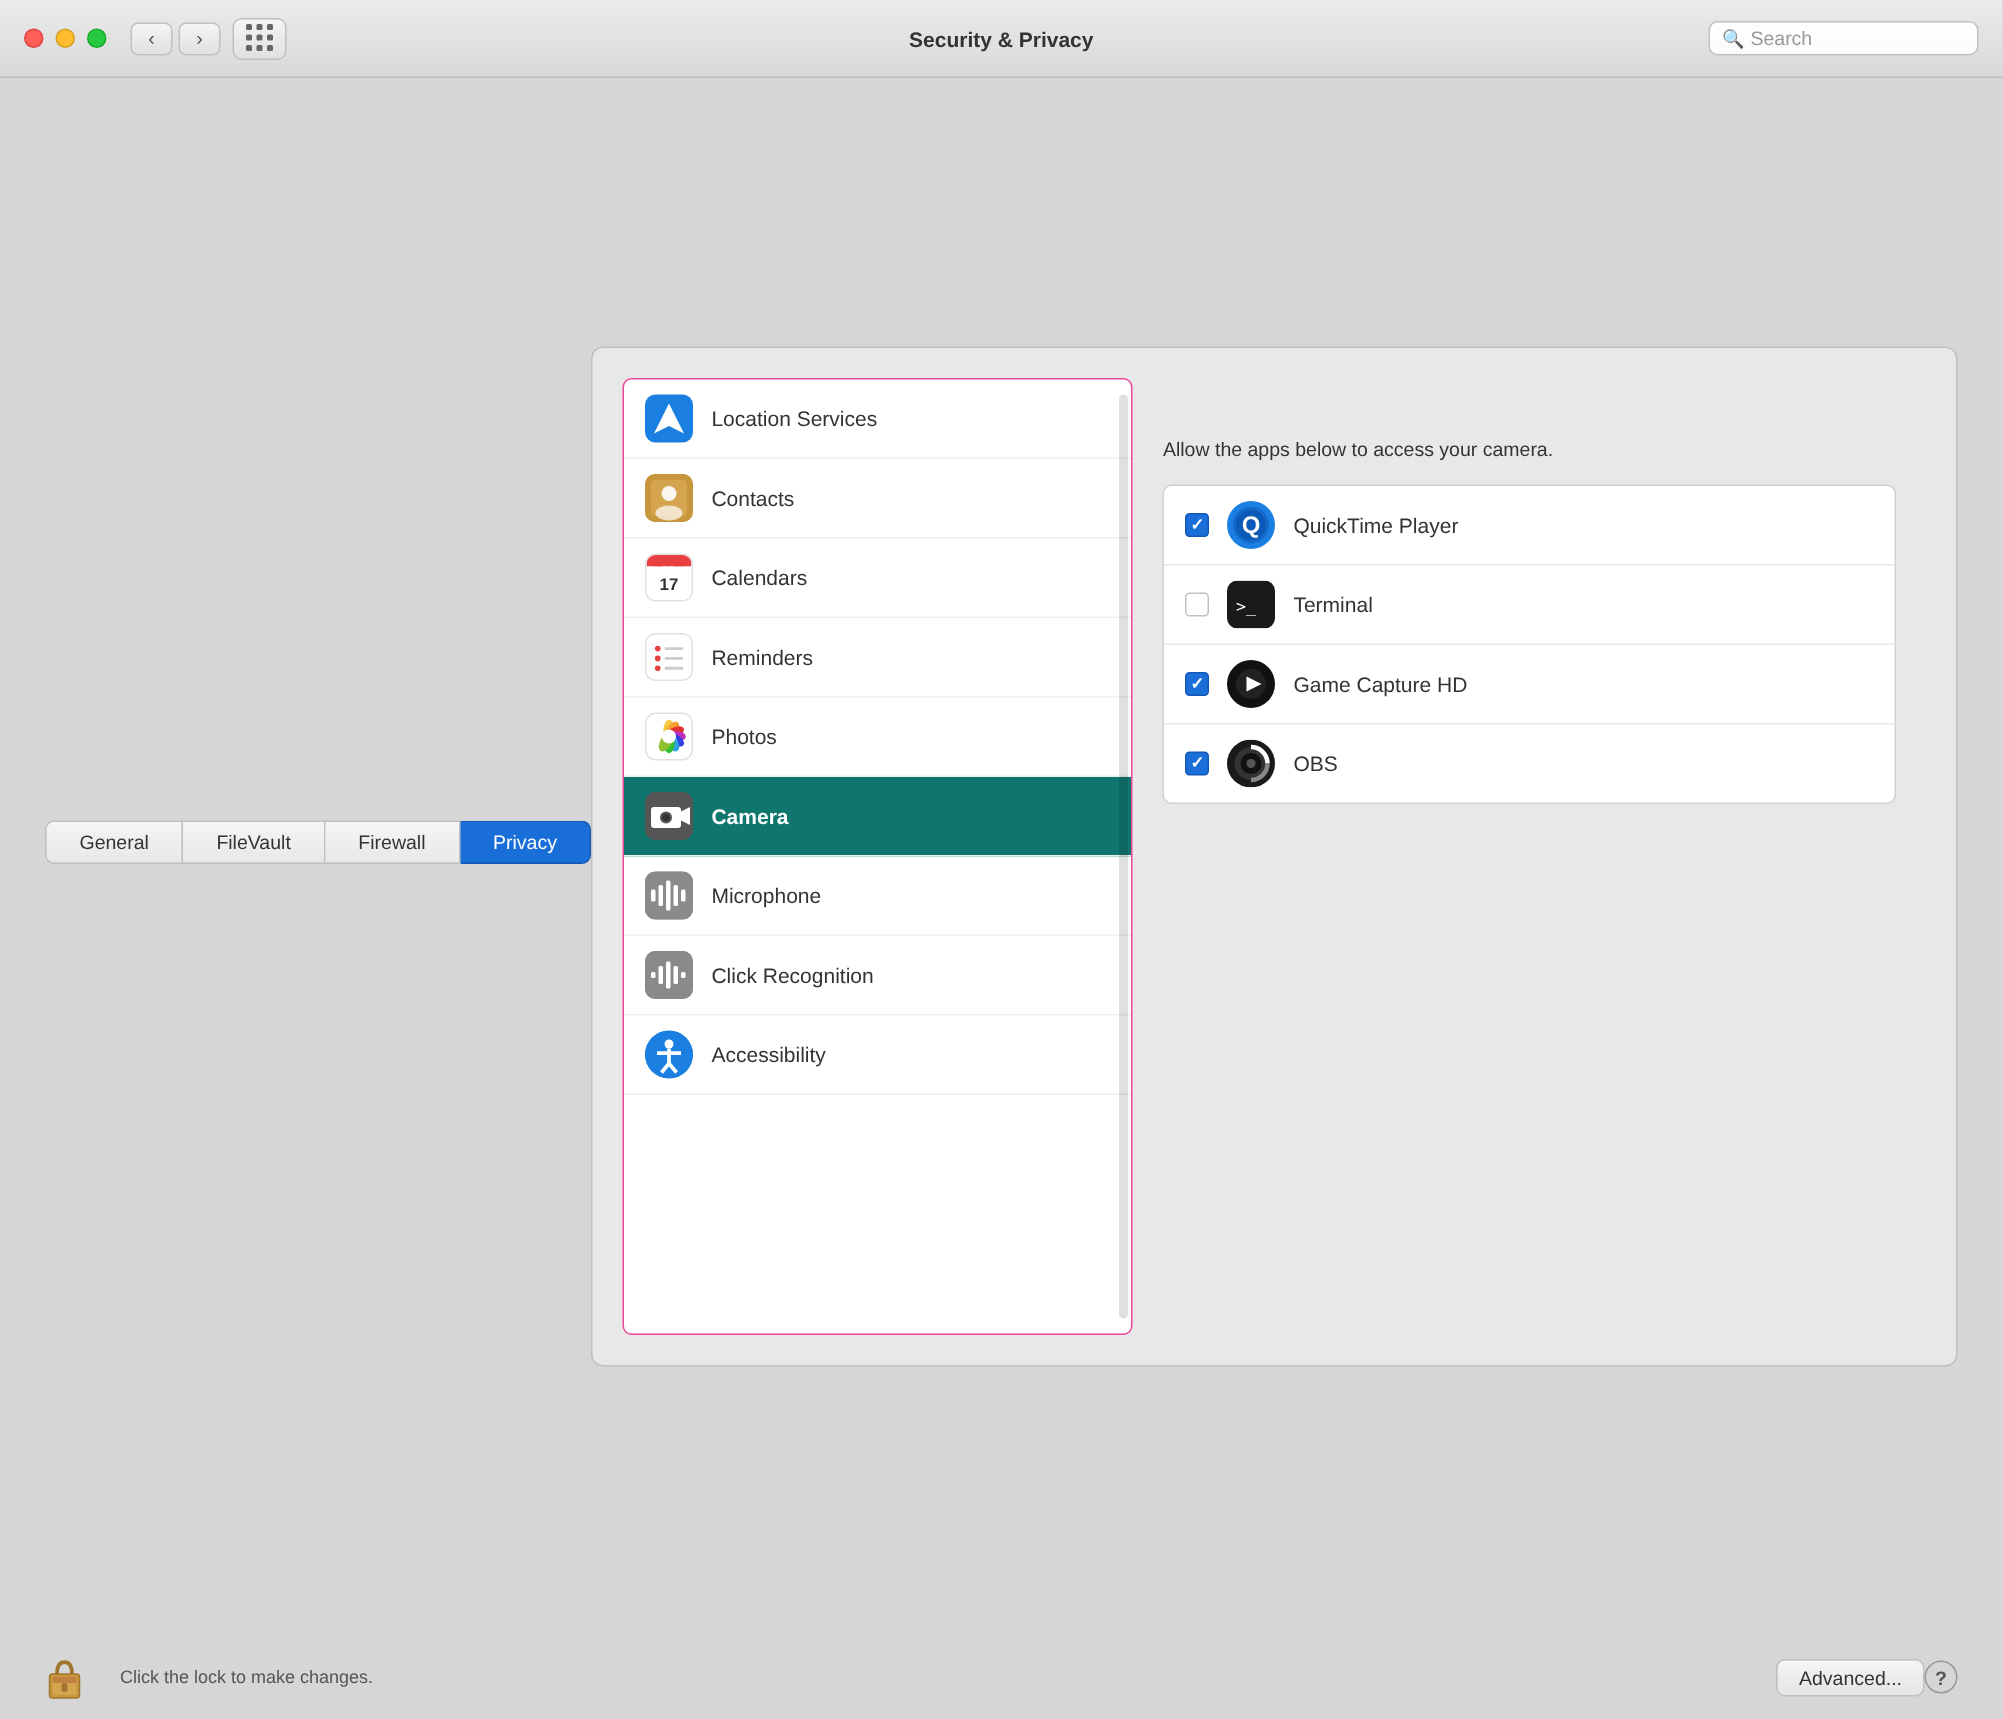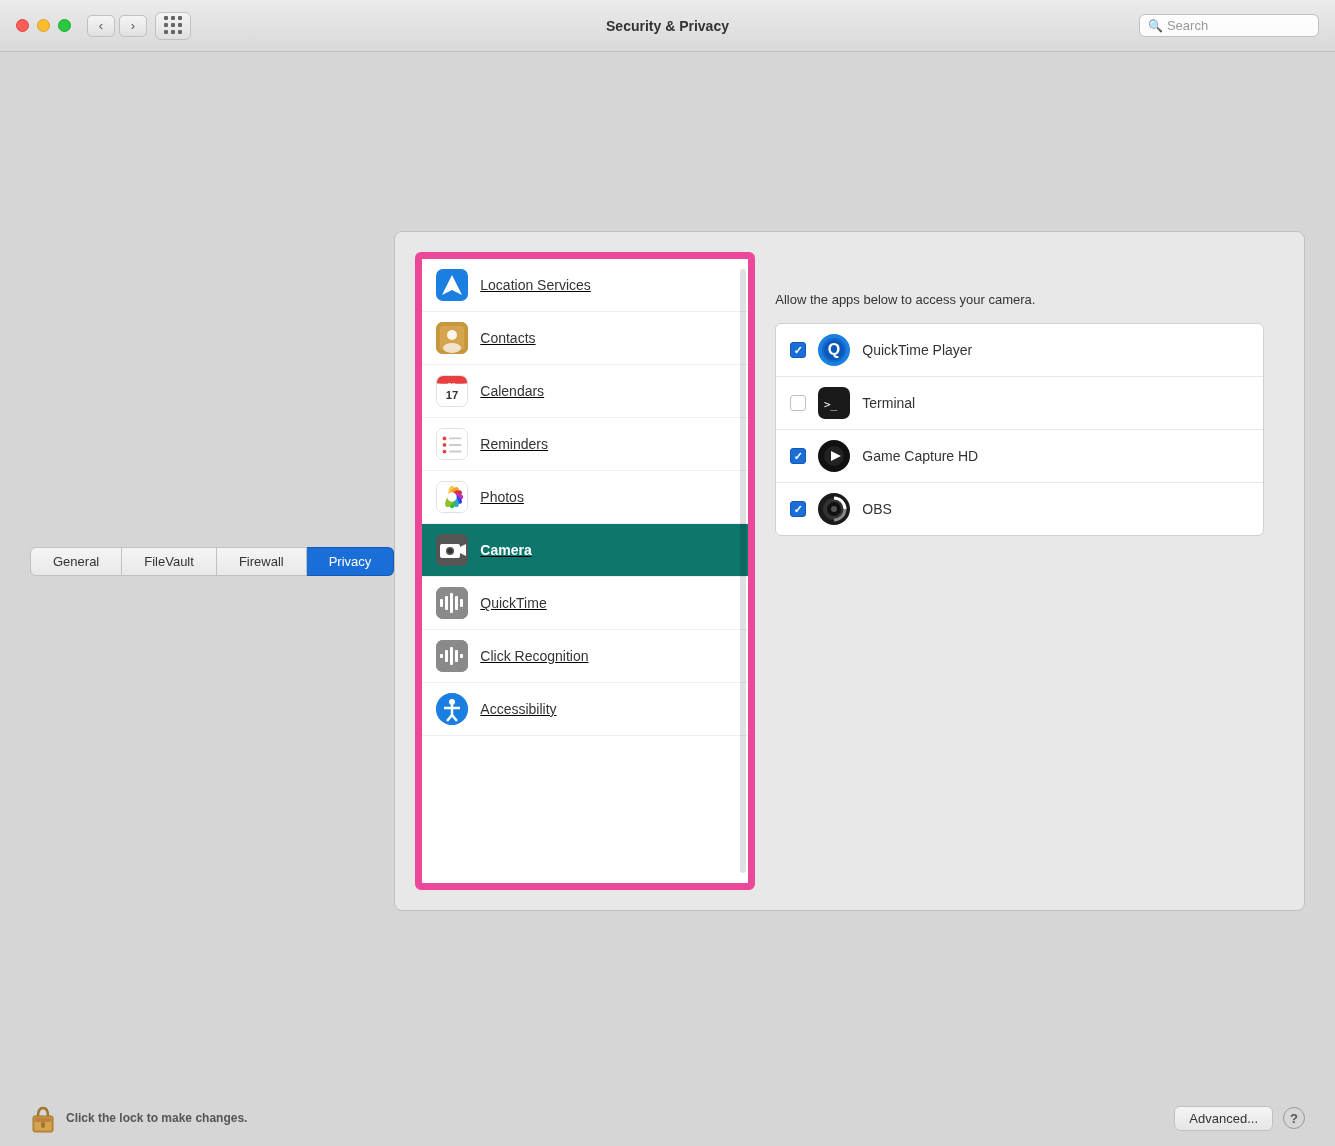--- a/index.html
+++ b/index.html
@@ -173,11 +173,10 @@
       width: 340px;
       min-width: 340px;
       background: white;
-      border: 7px solid #ec4899;
+      border: 1px solid #ec4899;
       border-radius: 6px;
       overflow-y: auto;
       position: relative;
-      text-decoration: underline;
     }
     .sidebar-item {
       display: flex;

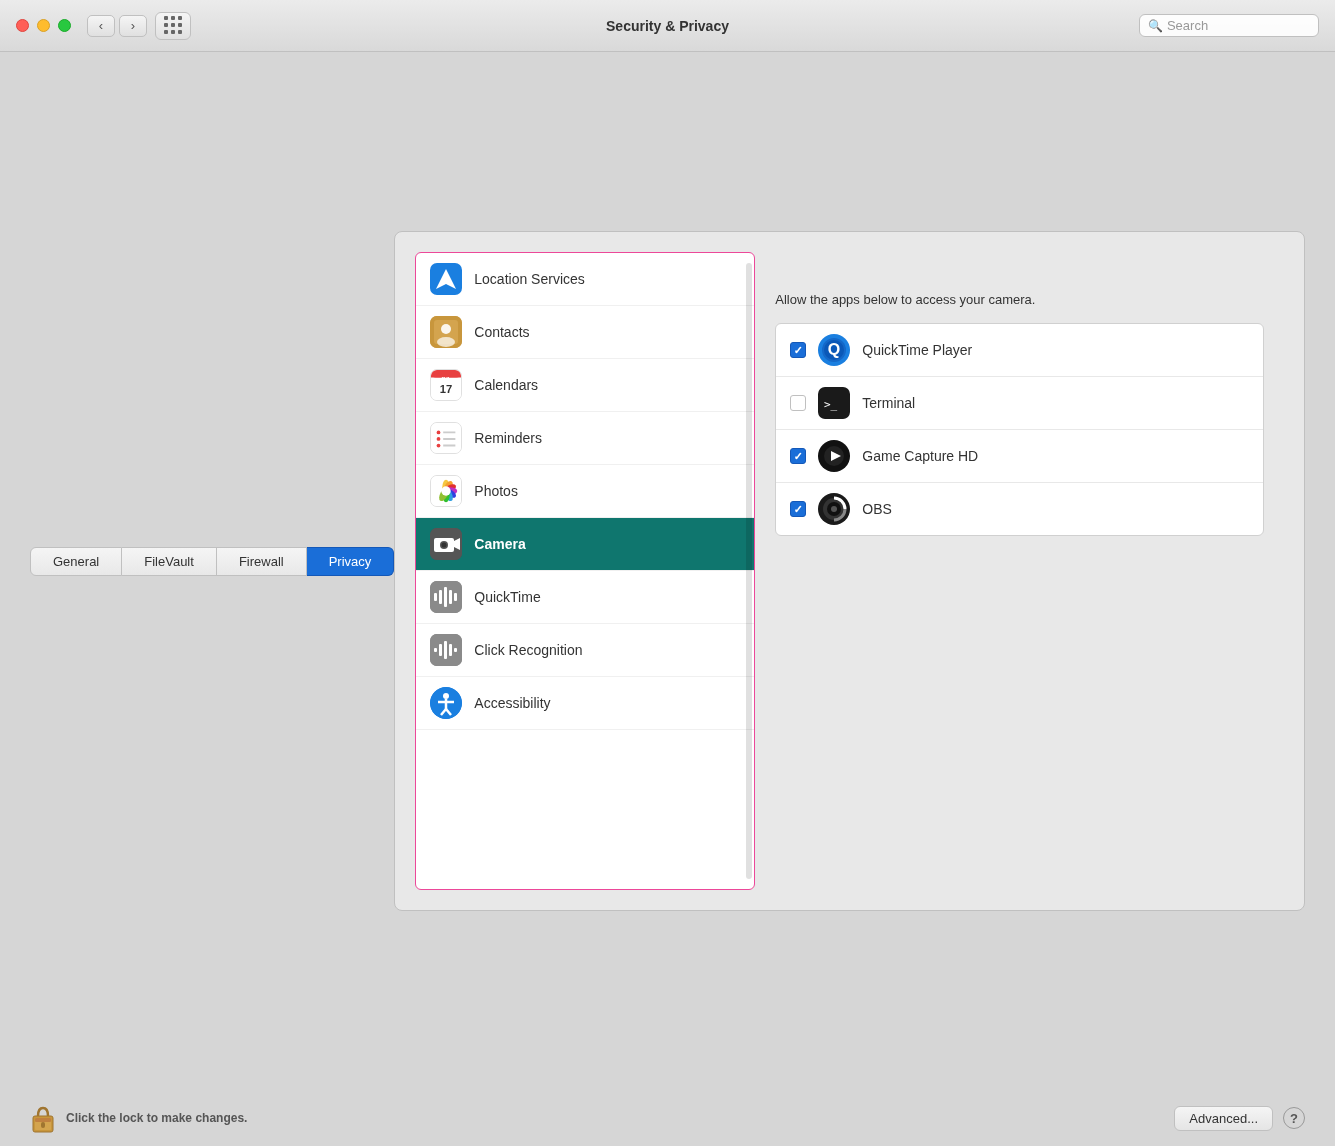--- a/index.html
+++ b/index.html
@@ -494,7 +494,7 @@
             <rect x="24" y="12" width="3" height="8" fill="white" rx="1"></rect>
           </svg>
         </div>
-        <span class="sidebar-item-label">QuickTime</span>
+        <span class="sidebar-item-label">Microphone</span>
       </div>
 
       <div class="sidebar-item">

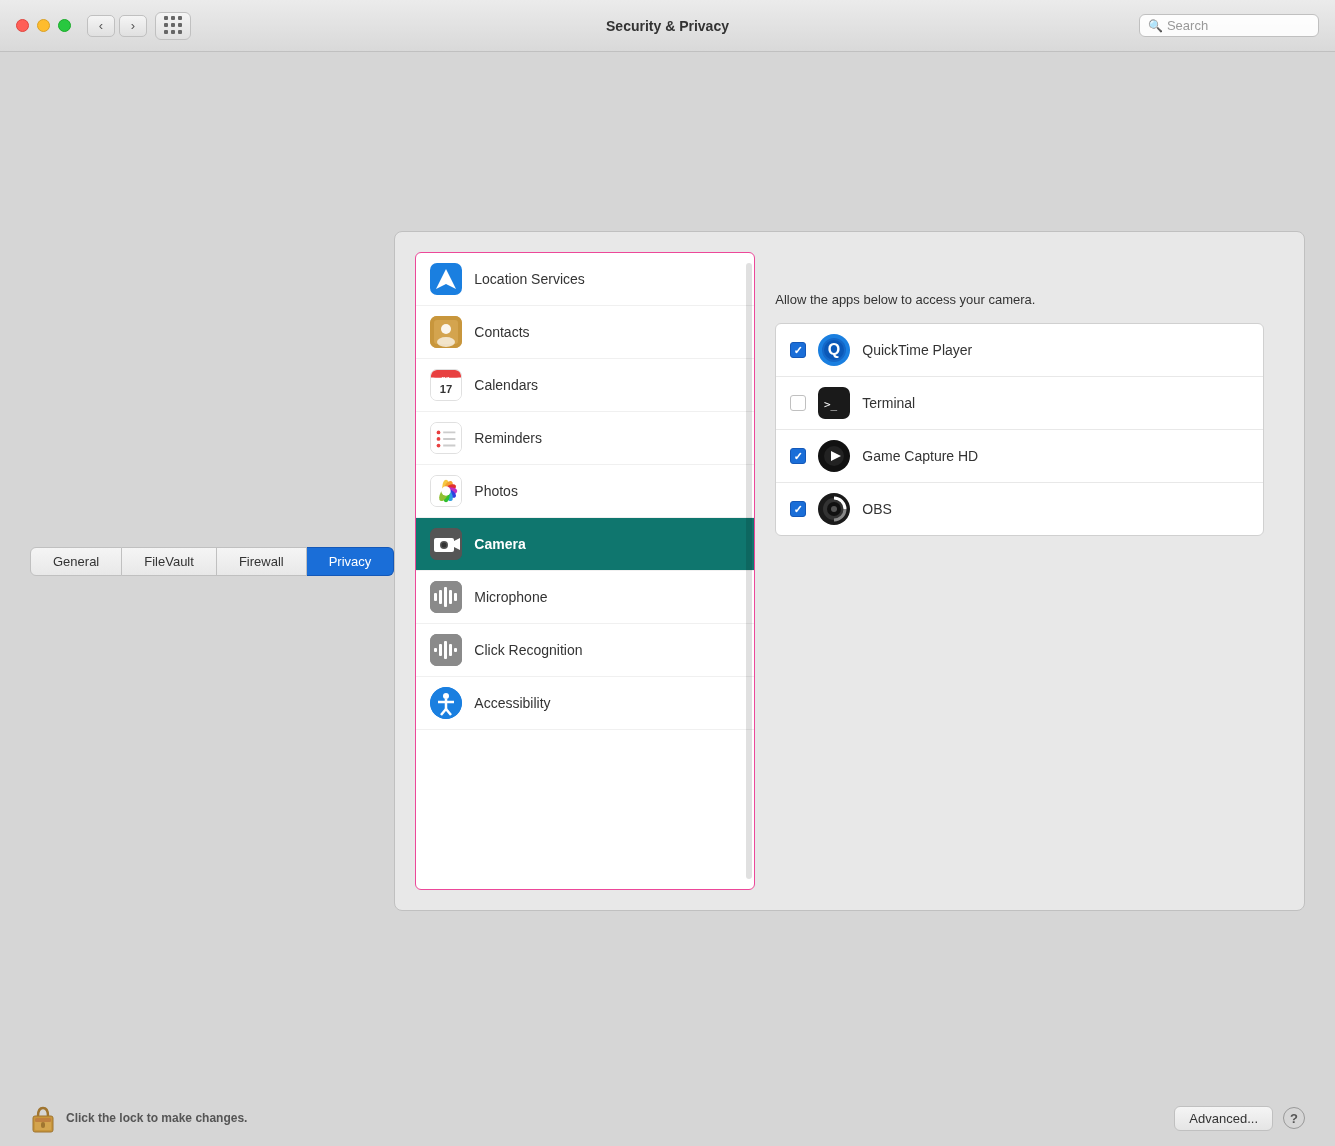--- a/index.html
+++ b/index.html
@@ -311,8 +311,7 @@
     .lock-icon-container {
       display: flex;
       align-items: center;
-      gap: 10px;
-      font-weight: bold;
+      gap: 24px;
     }
     .lock-text {
       font-size: 12px;

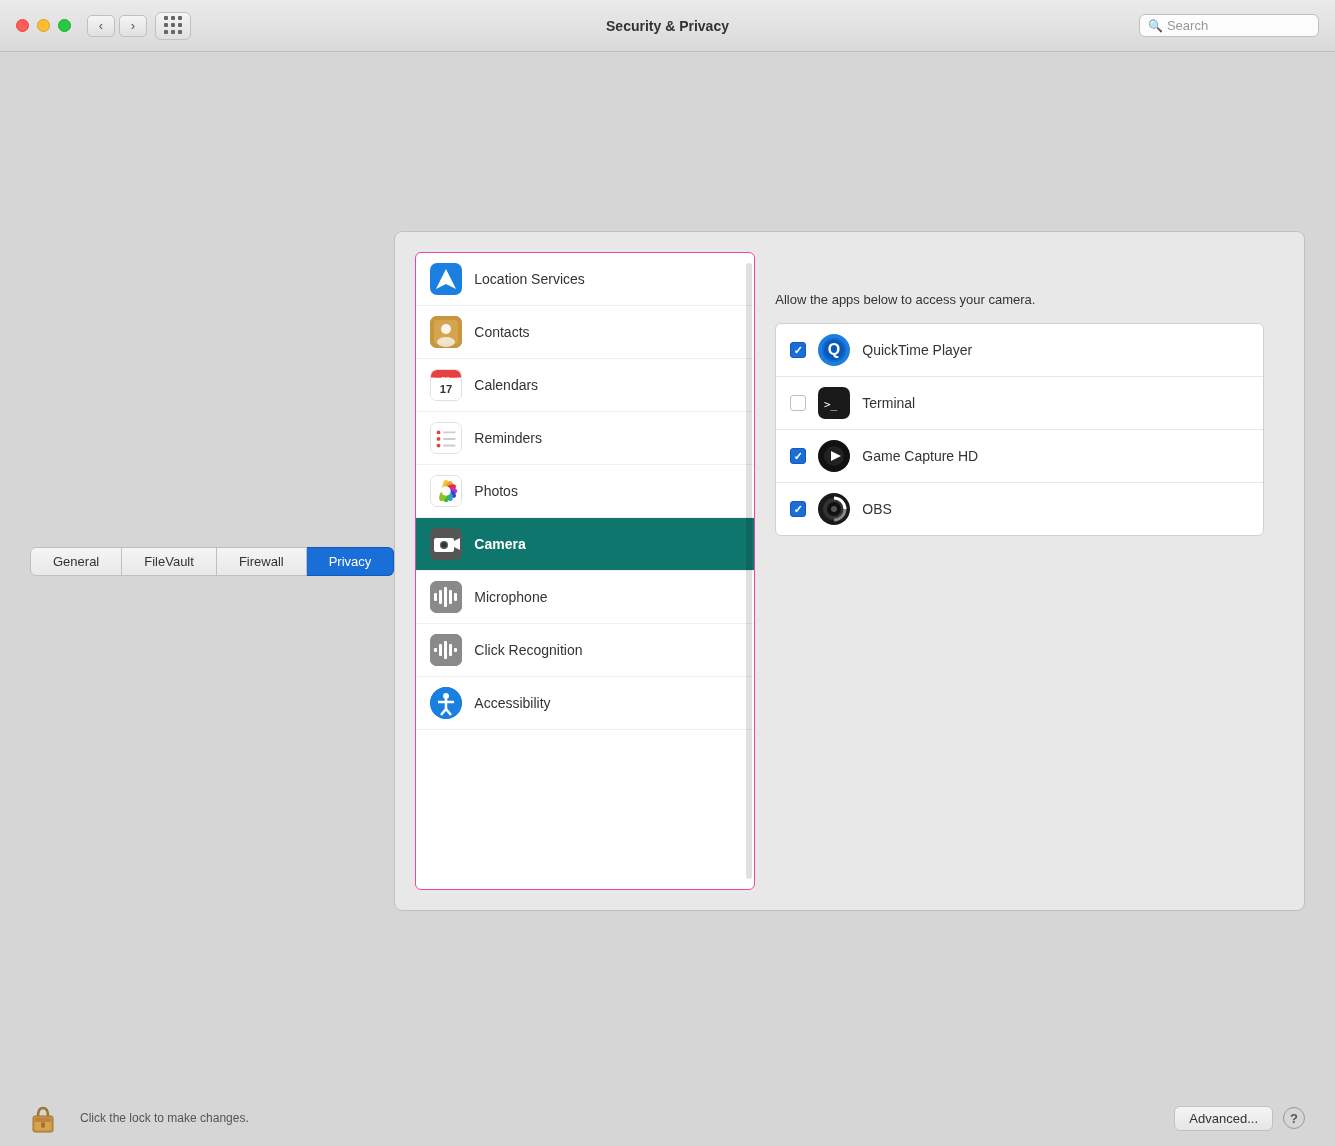--- a/index.html
+++ b/index.html
@@ -321,7 +321,7 @@
       margin-left: auto;
       display: flex;
       align-items: center;
-      gap: 10px;
+      gap: 0;
     }
     .advanced-btn {
       padding: 4px 14px;

